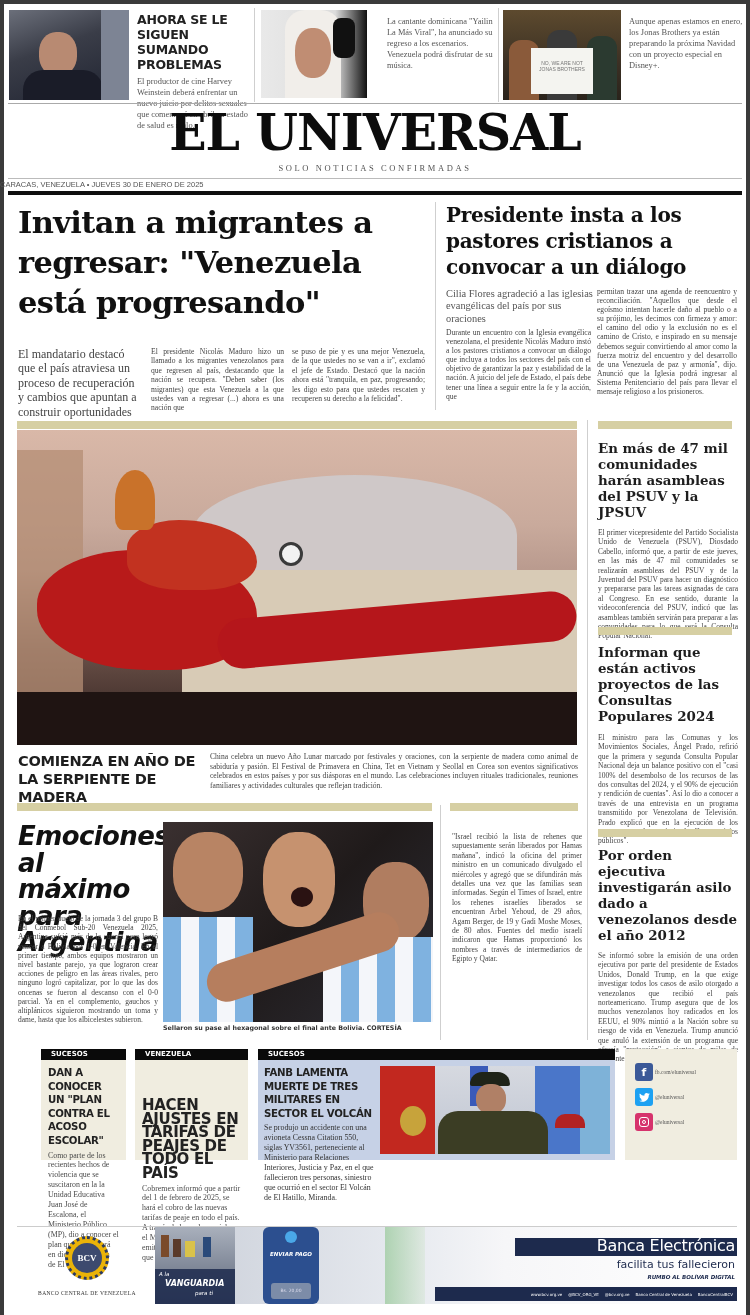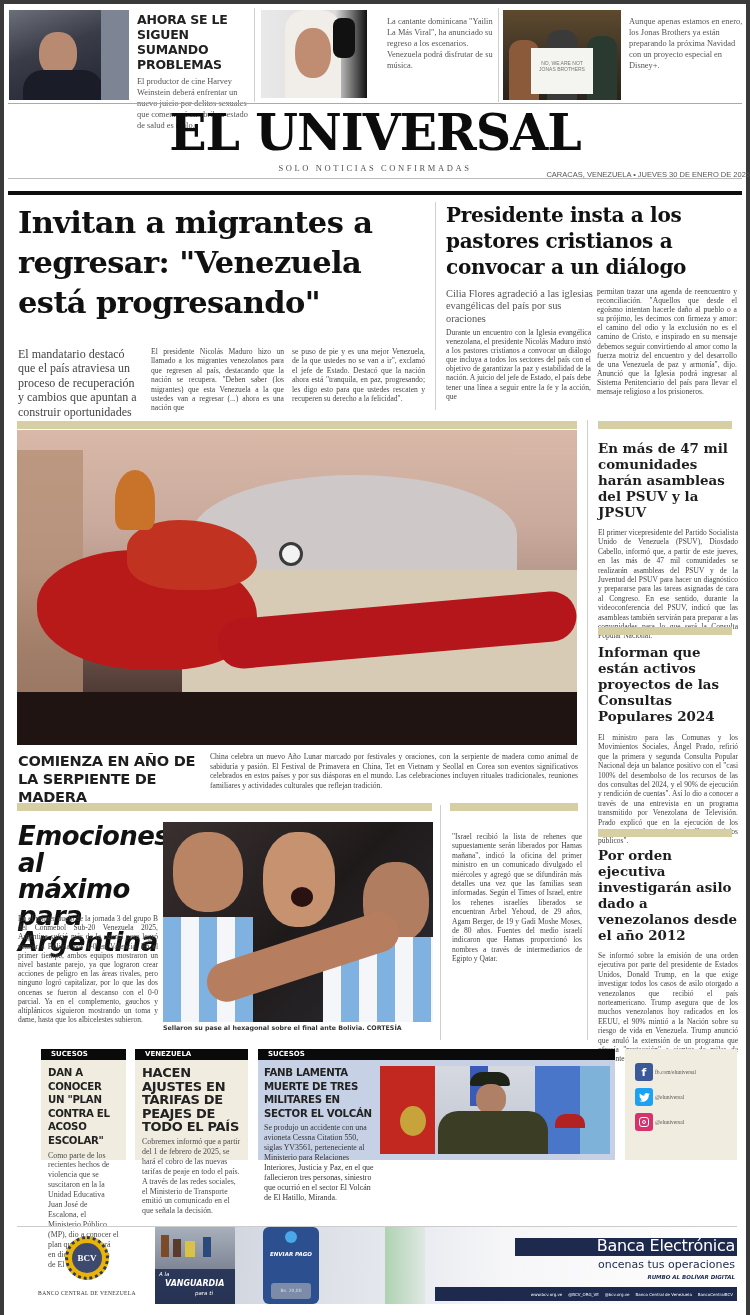--- a/index.html
+++ b/index.html
@@ -68,7 +68,7 @@
 </div>
 <div class="abs" style="left:0;top:163px;width:750px;text-align:center;font-family:'Liberation Serif',serif;font-size:8.5px;letter-spacing:2.6px;color:#555;">SOLO NOTICIAS CONFIRMADAS</div>
 <div class="hline" style="left:8px;top:178px;width:734px;background:#bbb;"></div>
-<div class="abs" style="left:0;top:170px;width:750px;text-align:right;font-family:'Liberation Sans',sans-serif;font-size:7.5px;color:#555;">CARACAS, VENEZUELA • JUEVES 30 DE ENERO DE 2025</div>
+<div class="abs" style="left:0;top:180px;width:750px;text-align:left;font-family:'Liberation Sans',sans-serif;font-size:7.5px;color:#555;">CARACAS, VENEZUELA • JUEVES 30 DE ENERO DE 2025</div>
 <div class="abs" style="left:8px;top:191px;width:734px;height:4px;background:#0e0e0e;"></div>
 
 <div class="abs" style="left:18px;top:202px;width:410px;font-family:'DejaVu Serif',serif;font-weight:bold;font-size:30.5px;line-height:40px;color:#111;letter-spacing:-0.6px;">Invitan a migrantes a regresar: "Venezuela está progresando"</div>

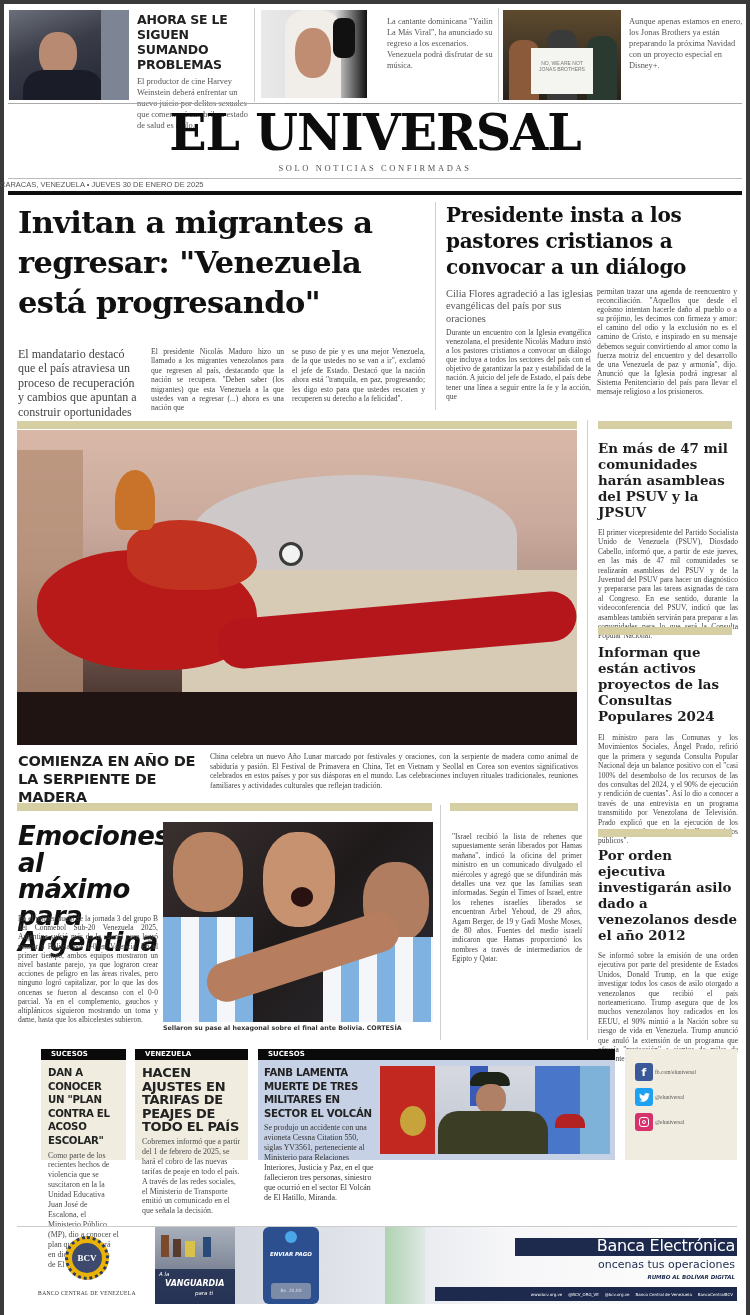--- a/index.html
+++ b/index.html
@@ -142,7 +142,7 @@
 
 <div class="label-bar" style="left:135px;top:1049px;width:113px;">VENEZUELA</div>
 <div class="abs" style="left:135px;top:1060px;width:113px;height:100px;background:#f0ede0;padding:6px 7px;">
-  <div class="box-hl" style="font-size:13px;line-height:13.6px;">HACEN AJUSTES EN TARIFAS DE PEAJES DE TODO EL PAÍS</div>
+  <div class="box-hl" style="font-size:15px;line-height:13.6px;margin-top:33px;">HACEN AJUSTES EN TARIFAS DE PEAJES DE TODO EL PAÍS</div>
   <div class="box-body" style="font-size:7.9px;line-height:9.9px;">Cobremex informó que a partir del 1 de febrero de 2025, se hará el cobro de las nuevas tarifas de peaje en todo el país. A través de las redes sociales, el Ministerio de Transporte emitió un comunicado en el que señala la decisión.</div>
 </div>
 

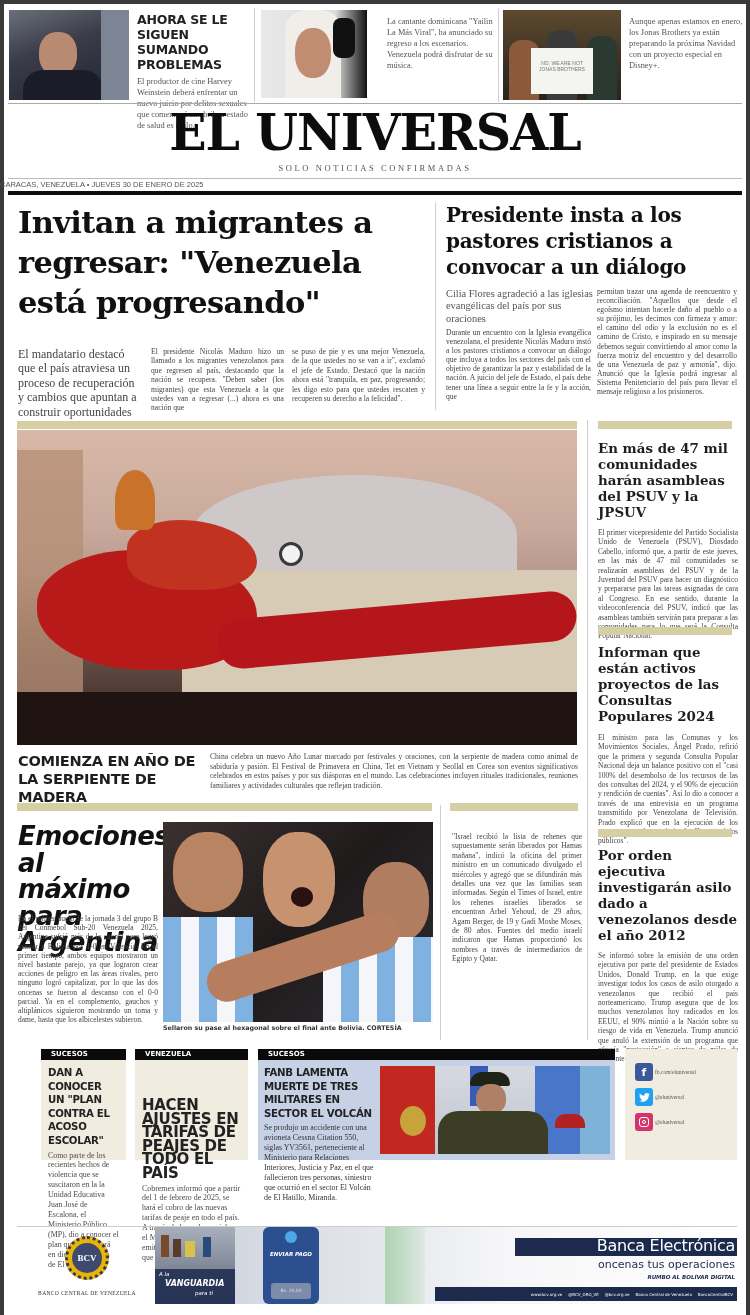--- a/index.html
+++ b/index.html
@@ -213,7 +213,7 @@
   <div class="abs" style="left:230px;top:0;width:40px;height:77px;background:linear-gradient(90deg,#8ac48a,#d8e6d8);opacity:0.6;"></div>
   <div class="abs" style="left:360px;top:11px;width:222px;height:18px;background:#1d2a4d;"></div>
   <div class="abs" style="left:360px;top:8px;width:220px;text-align:right;color:#fff;font-family:'DejaVu Sans',sans-serif;font-size:16px;line-height:22px;letter-spacing:-0.3px;">Banca Electrónica</div>
-  <div class="abs" style="left:330px;top:31px;width:250px;text-align:right;color:#1d2a4d;font-family:'DejaVu Sans',sans-serif;font-size:11px;">oncenas tus operaciones</div>
+  <div class="abs" style="left:330px;top:31px;width:250px;text-align:right;color:#1d2a4d;font-family:'DejaVu Sans',sans-serif;font-size:11px;">facilita tus fallecieron</div>
   <div class="abs" style="left:330px;top:47px;width:250px;text-align:right;color:#1d2a4d;font-family:'DejaVu Sans',sans-serif;font-weight:bold;font-style:italic;font-size:5.5px;">RUMBO AL BOLÍVAR DIGITAL</div>
   <div class="abs" style="left:280px;top:60px;width:302px;height:14px;background:#1d2a4d;display:flex;justify-content:flex-end;align-items:center;gap:6px;padding-right:4px;">
     <span style="color:#fff;font-family:'DejaVu Sans',sans-serif;font-size:4px;">www.bcv.org.ve</span>

